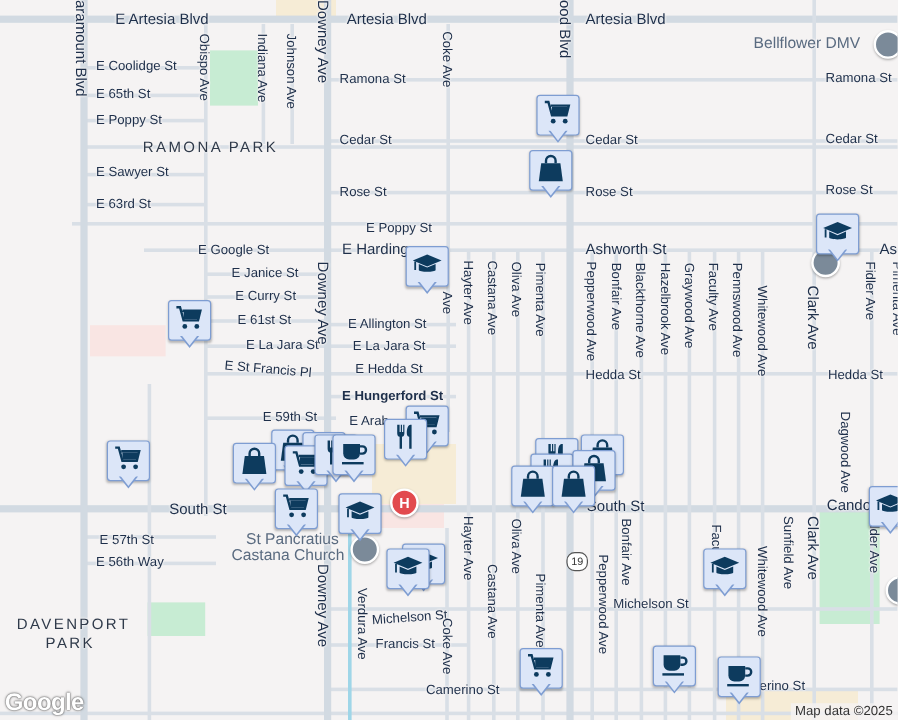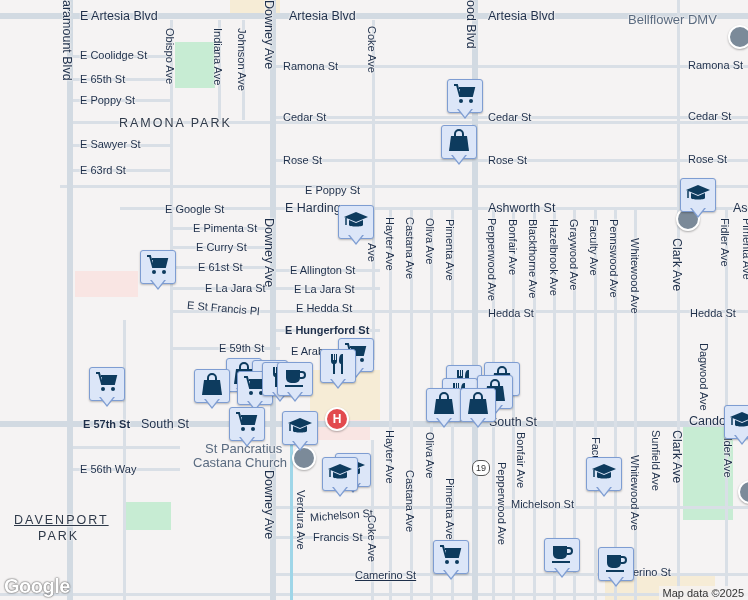--- a/index.html
+++ b/index.html
@@ -96,7 +96,7 @@
   <div class="road v" style="left:290px;top:440px;height:160px;background:#9fd6e8;"></div>
   <div class="road v" style="left:123px;top:320px;height:280px;"></div>
 
-  <div class="lbl big" style="left:80px;top:10px;">E Artesia Blvd</div>
+  <div class="lbl big" style="left:96px;top:10px;">E Artesia Blvd</div>
   <div class="lbl big" style="left:289px;top:10px;">Artesia Blvd</div>
   <div class="lbl big" style="left:488px;top:10px;">Artesia Blvd</div>
   <div class="lbl" style="left:80px;top:49px;">E Coolidge St</div>

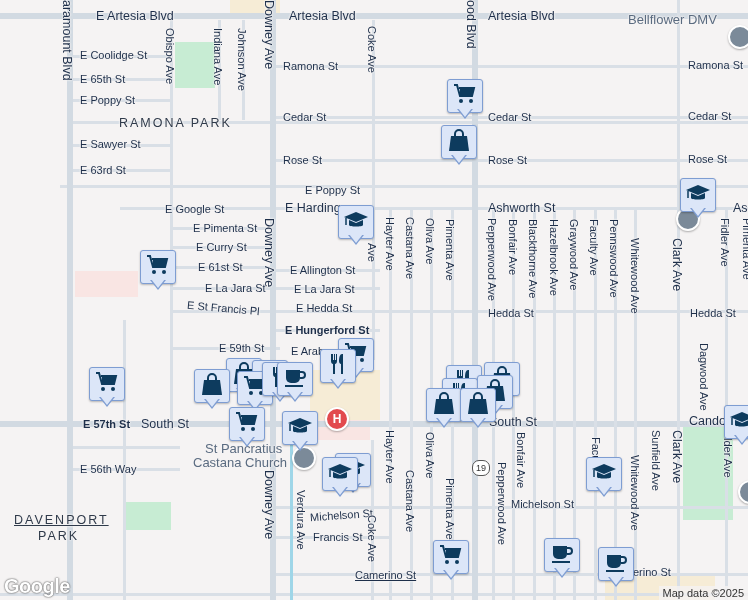--- a/index.html
+++ b/index.html
@@ -185,7 +185,7 @@
   <div class="lbl hood" style="left:14px;top:514px;text-decoration:underline;">DAVENPORT</div>
   <div class="lbl hood" style="left:38px;top:530px;">PARK</div>
 
-  <div class="lbl poi" style="left:628px;top:14px;">Bellflower DMV</div>
+  <div class="lbl poi" style="left:628px;top:30px;">Bellflower DMV</div>
   <div class="graypin" style="left:728px;top:25px;"></div>
   <div class="lbl poi" style="left:205px;top:443px;">St Pancratius</div>
   <div class="lbl poi" style="left:193px;top:457px;">Castana Church</div>

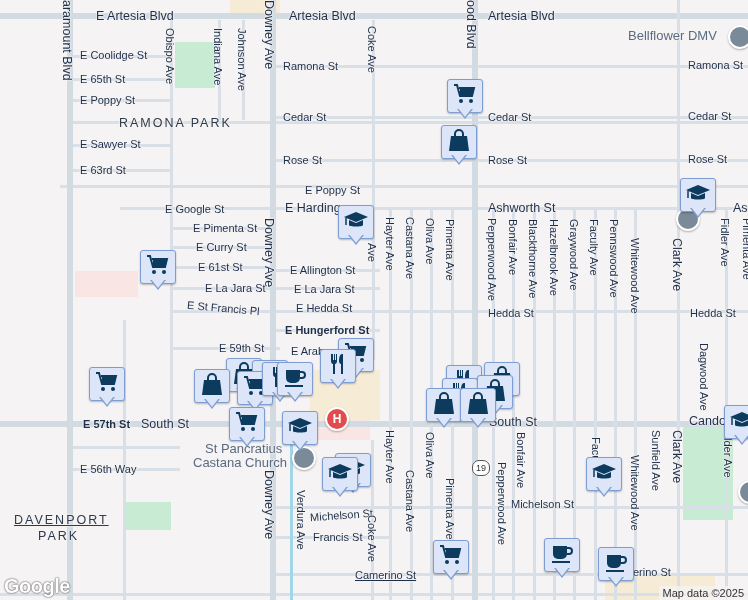--- a/index.html
+++ b/index.html
@@ -117,7 +117,7 @@
   <div class="lbl big" style="left:285px;top:202px;">E Harding</div>
   <div class="lbl big" style="left:488px;top:202px;">Ashworth St</div>
   <div class="lbl big" style="left:733px;top:202px;">As</div>
-  <div class="lbl" style="left:193px;top:222px;">E Pimenta St</div>
+  <div class="lbl" style="left:193px;top:222px;">E Janice St</div>
   <div class="lbl" style="left:196px;top:241px;">E Curry St</div>
   <div class="lbl" style="left:198px;top:261px;">E 61st St</div>
   <div class="lbl" style="left:290px;top:264px;">E Allington St</div>

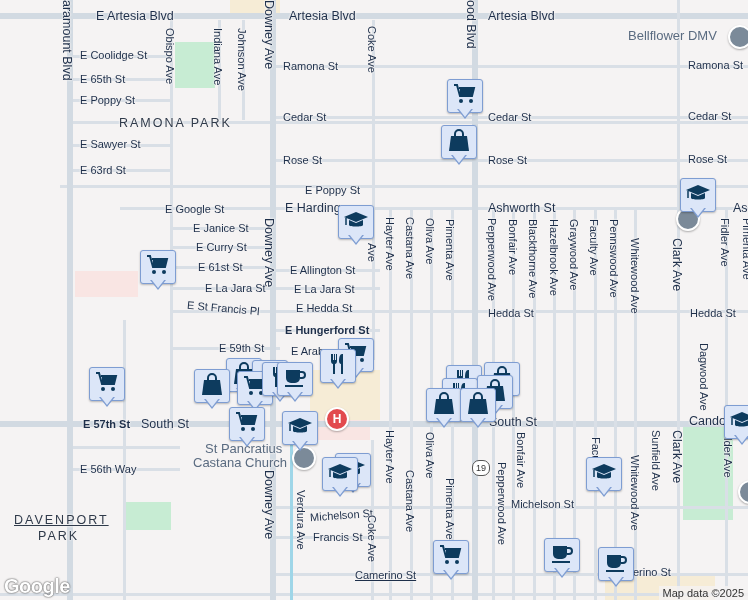--- a/index.html
+++ b/index.html
@@ -133,7 +133,7 @@
   <div class="lbl big" style="left:141px;top:418px;">South St</div>
   <div class="lbl big" style="left:489px;top:416px;">South St</div>
   <div class="lbl big" style="left:689px;top:415px;">Candor</div>
-  <div class="lbl" style="left:83px;top:418px;font-weight:bold;">E 57th St</div>
+  <div class="lbl" style="left:83px;top:444px;">E 57th St</div>
   <div class="lbl" style="left:80px;top:463px;">E 56th Way</div>
   <div class="lbl" style="left:310px;top:509px;transform:rotate(-4deg);">Michelson St</div>
   <div class="lbl" style="left:511px;top:498px;">Michelson St</div>

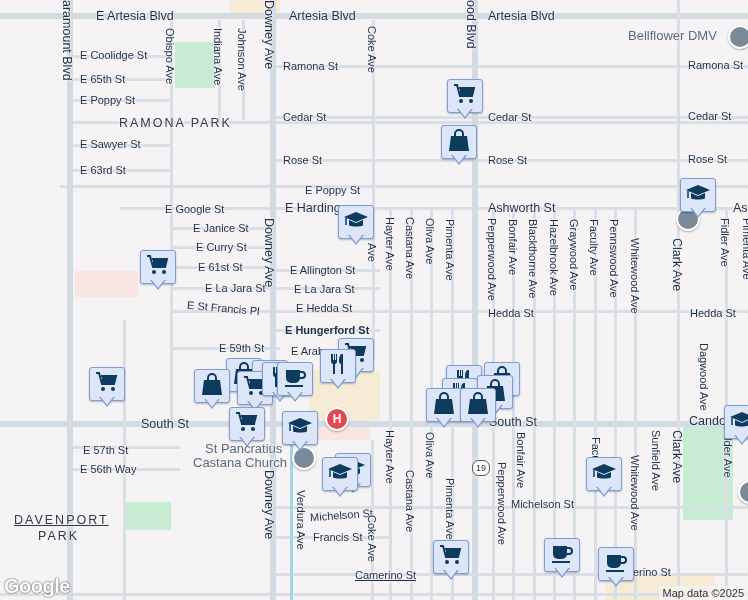--- a/index.html
+++ b/index.html
@@ -182,7 +182,7 @@
   <div class="lbl v" style="left:722px;top:438px;">lder Ave</div>
 
   <div class="lbl hood" style="left:119px;top:117px;">RAMONA PARK</div>
-  <div class="lbl hood" style="left:14px;top:514px;text-decoration:underline;">DAVENPORT</div>
+  <div class="lbl hood" style="left:14px;top:514px;">DAVENPORT</div>
   <div class="lbl hood" style="left:38px;top:530px;">PARK</div>
 
   <div class="lbl poi" style="left:628px;top:30px;">Bellflower DMV</div>

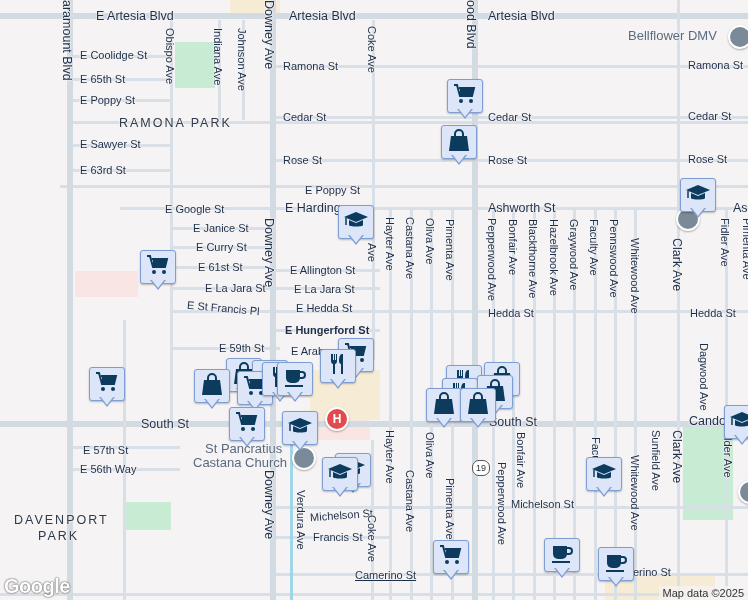--- a/index.html
+++ b/index.html
@@ -138,7 +138,7 @@
   <div class="lbl" style="left:310px;top:509px;transform:rotate(-4deg);">Michelson St</div>
   <div class="lbl" style="left:511px;top:498px;">Michelson St</div>
   <div class="lbl" style="left:313px;top:531px;">Francis St</div>
-  <div class="lbl" style="left:355px;top:569px;text-decoration:underline;">Camerino St</div>
+  <div class="lbl" style="left:355px;top:569px;">Camerino St</div>
   <div class="lbl" style="left:633px;top:566px;">erino St</div>
 
   <div class="lbl v big" style="left:61px;top:0;">aramount Blvd</div>

